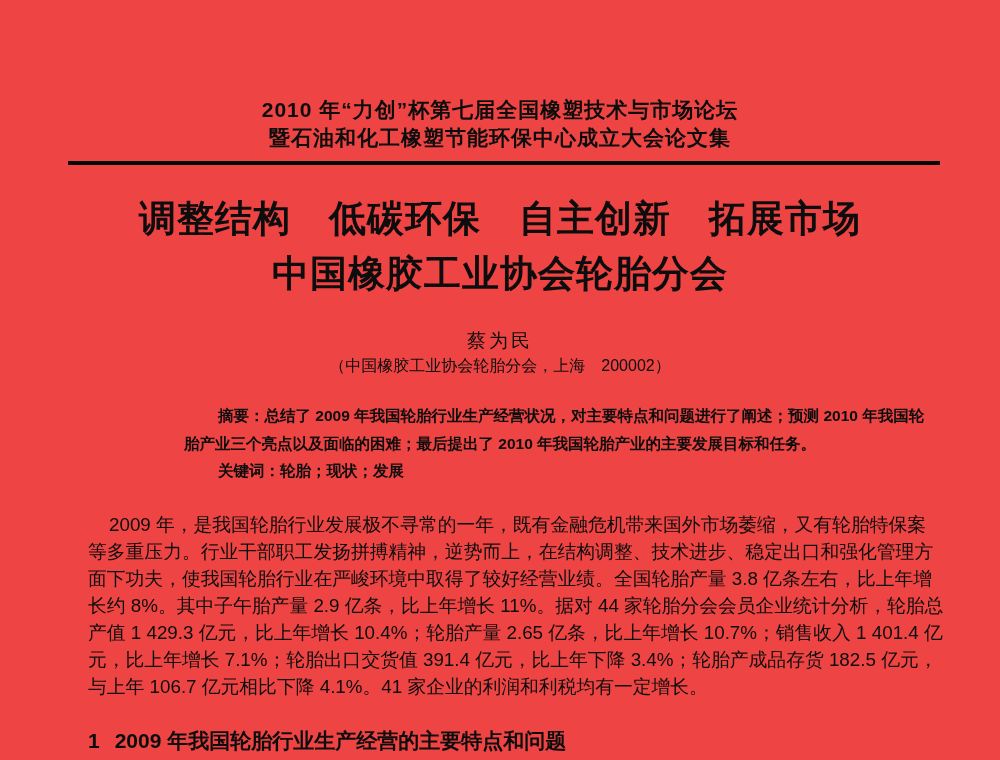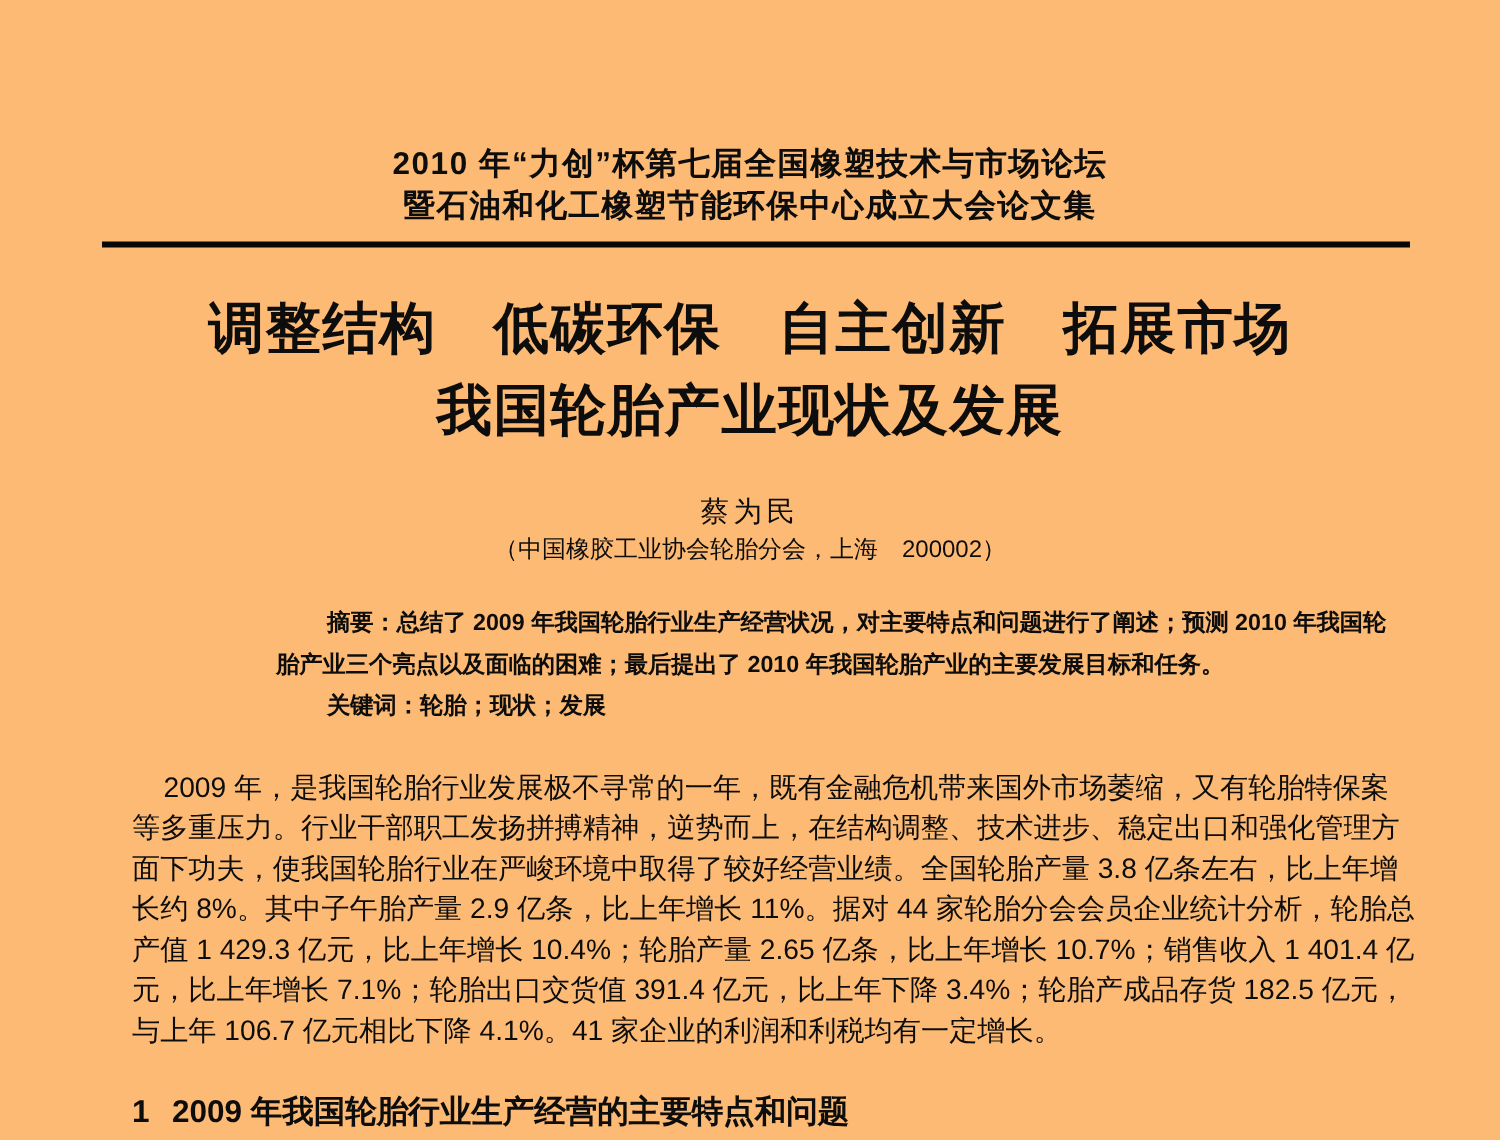--- a/index.html
+++ b/index.html
@@ -11,7 +11,7 @@
     position: relative;
     width: 1000px;
     height: 760px;
-    background: #fdba74;
+    background: #ef4444;
     color: #0d0d0d;
     font-family: "Liberation Sans", "DejaVu Sans", sans-serif;
     overflow: hidden;

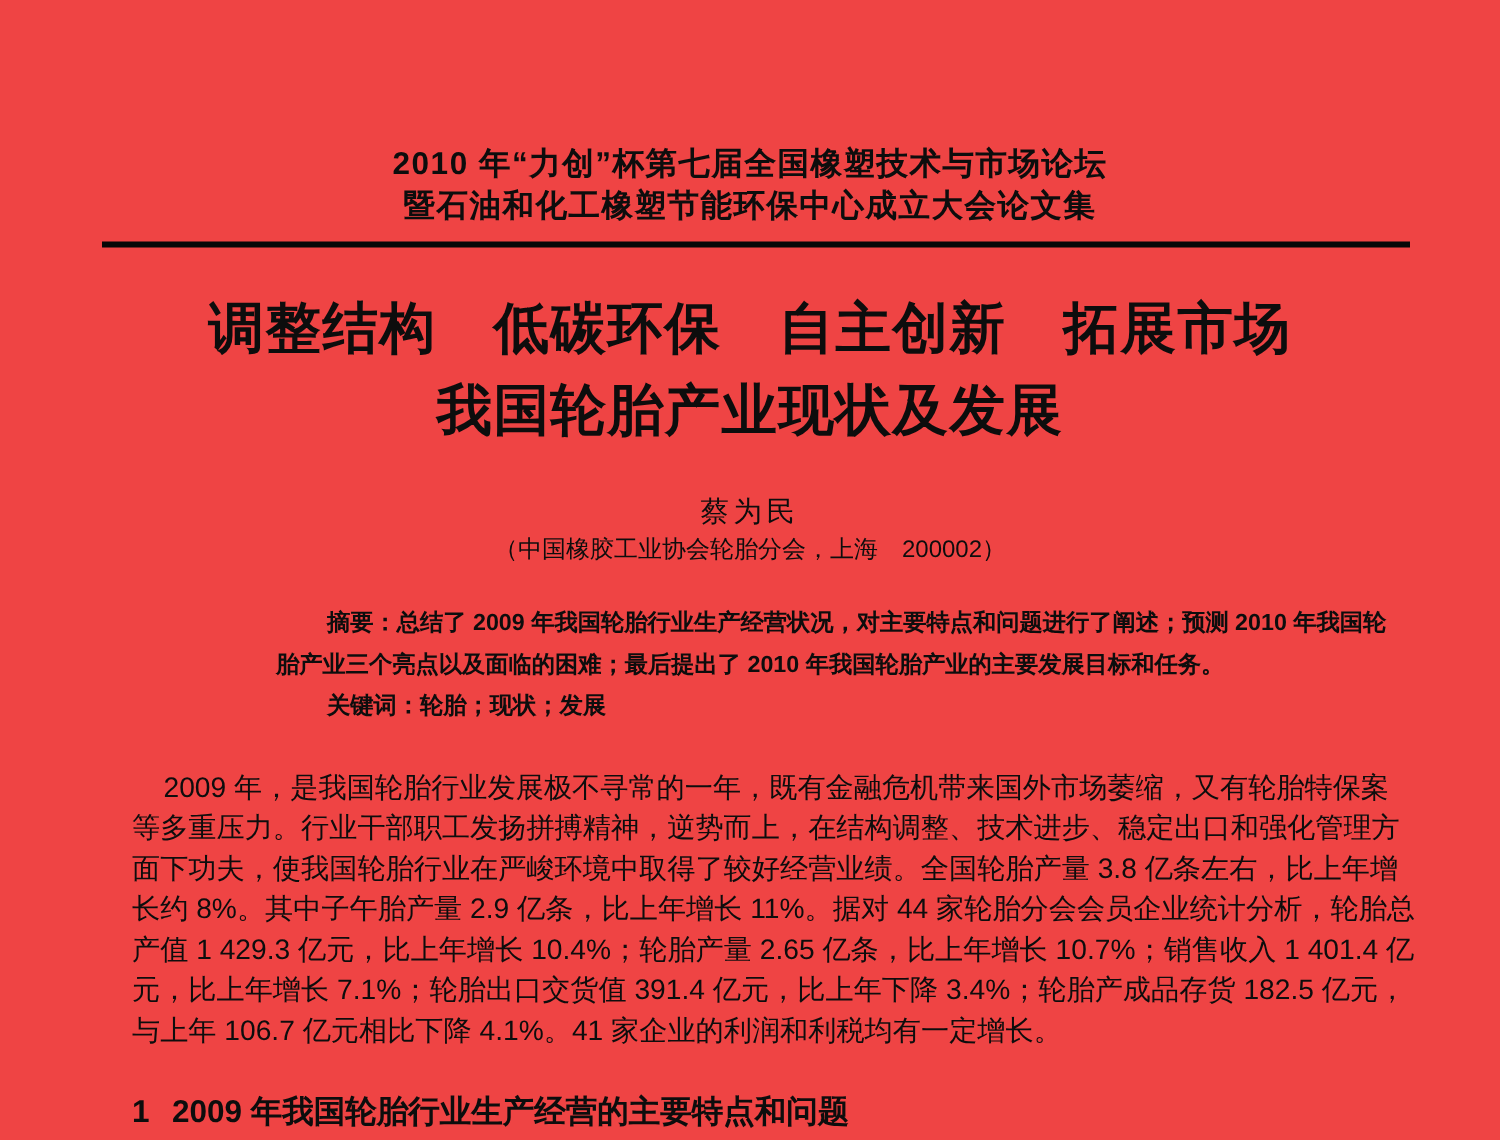--- a/index.html
+++ b/index.html
@@ -121,7 +121,7 @@
 
   <div class="paper-title">
     <div>调整结构　低碳环保　自主创新　拓展市场</div>
-    <div>我国轮胎产业现状及发展</div>
+    <div>中国橡胶工业协会轮胎分会</div>
   </div>
 
   <div class="author">蔡为民</div>

